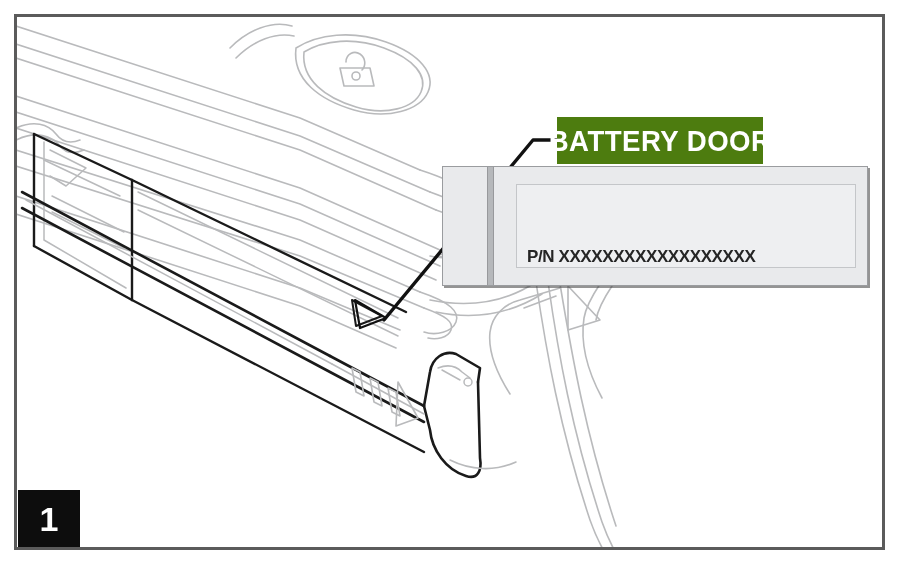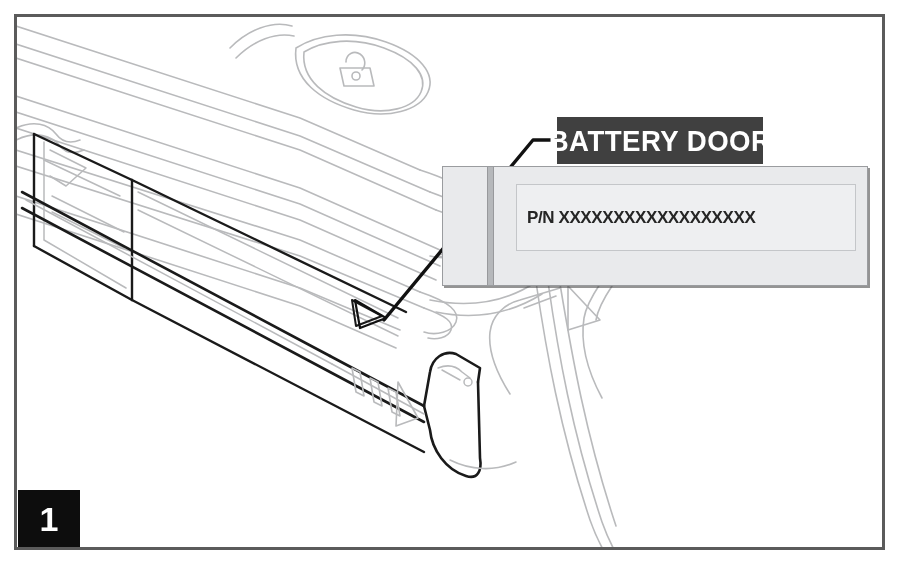--- a/index.html
+++ b/index.html
@@ -43,7 +43,7 @@
     top: 117px;
     width: 206px;
     height: 47px;
-    background: #404040;
+    background: #4d7c0f;
     box-sizing: border-box;
     display: flex;
     align-items: center;

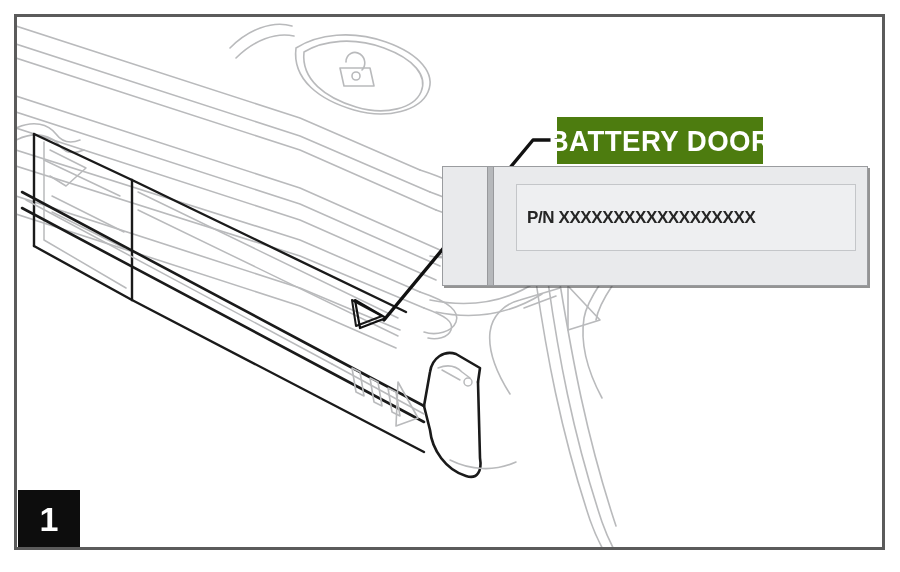--- a/index.html
+++ b/index.html
@@ -88,12 +88,12 @@
     left: 73px;
     top: 17px;
     width: 340px;
-    height: 67px;
+    height: 84px;
     box-sizing: border-box;
     background: #eeeff1;
     border: 1px solid #c4c6c9;
     display: flex;
-    align-items: center;
+    align-items: flex-end;
   }
   #pn-text {
     padding-left: 10px;

